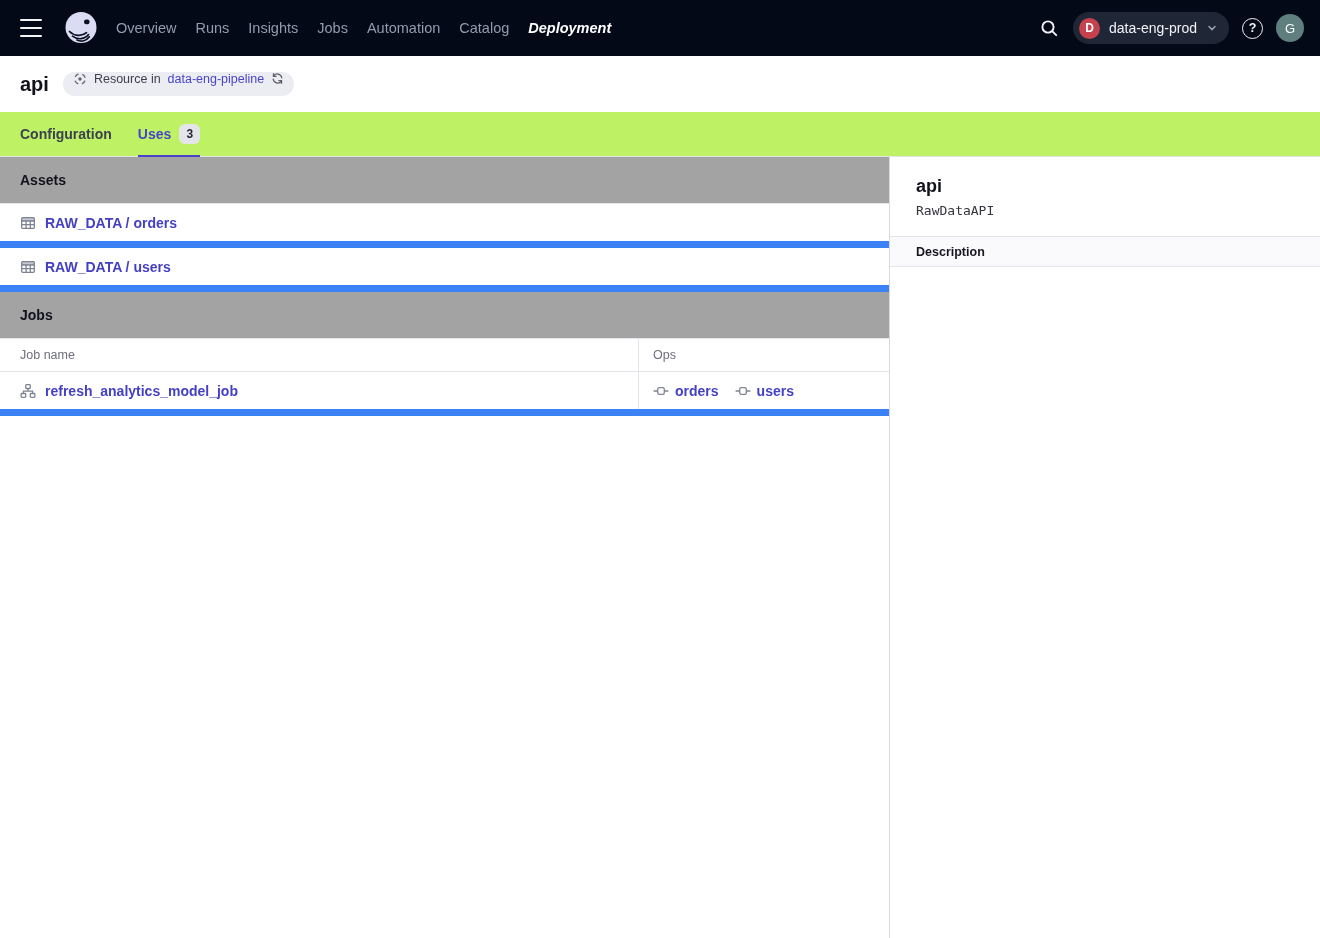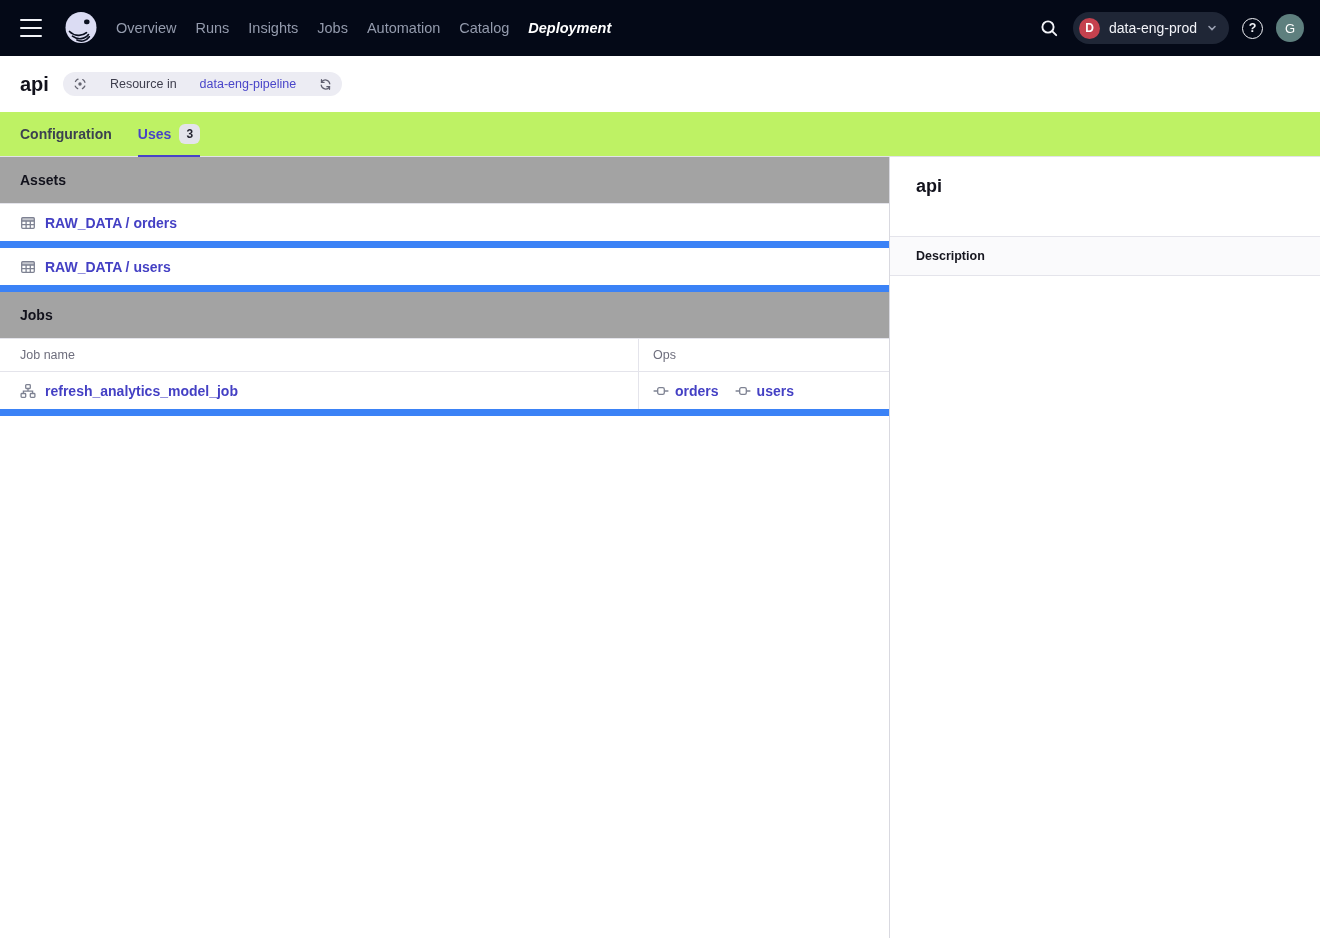--- a/index.html
+++ b/index.html
@@ -37,7 +37,7 @@
   .page-title { font-size: 20px; font-weight: 600; color: #12121C; }
   .resource-badge {
     height: 24px; background: #ECECF3; border-radius: 12px;
-    display: inline-flex; align-items: center; gap: 23px; padding: 0 10px;
+    display: inline-flex; align-items: flex-start; gap: 7px; padding: 0 10px;
     font-size: 12.5px; color: #3E3E4D;
   }
   .resource-badge a { color: #4945C9; text-decoration: none; cursor: pointer; }

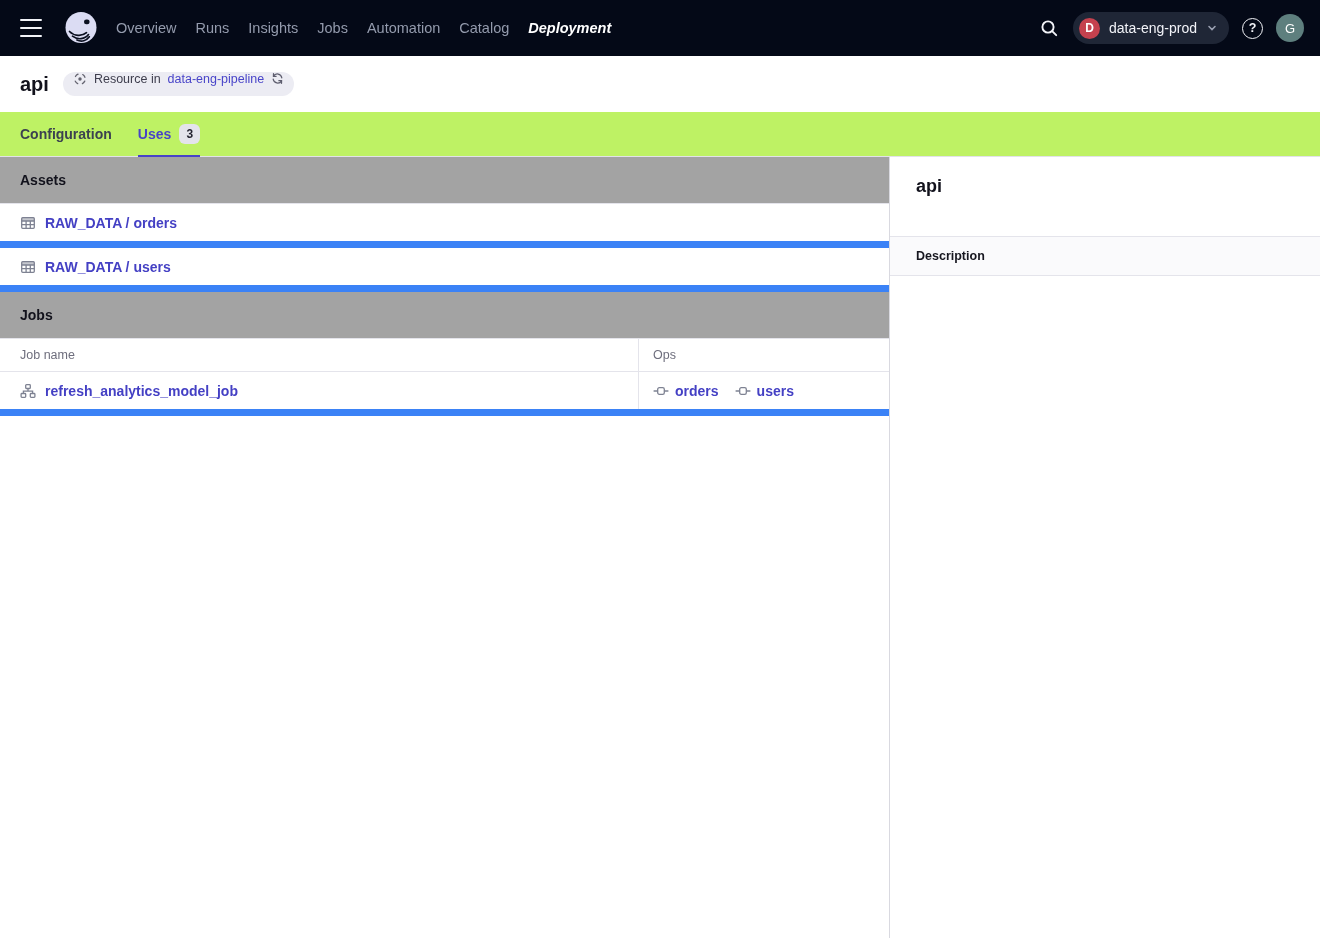--- a/index.html
+++ b/index.html
@@ -231,6 +231,7 @@
   <aside class="panel">
     <div class="panel-head">
       <div class="panel-title">api</div>
+      <div class="panel-type">RawDataAPI</div>
     </div>
     <div class="panel-band">Description</div>
   </aside>

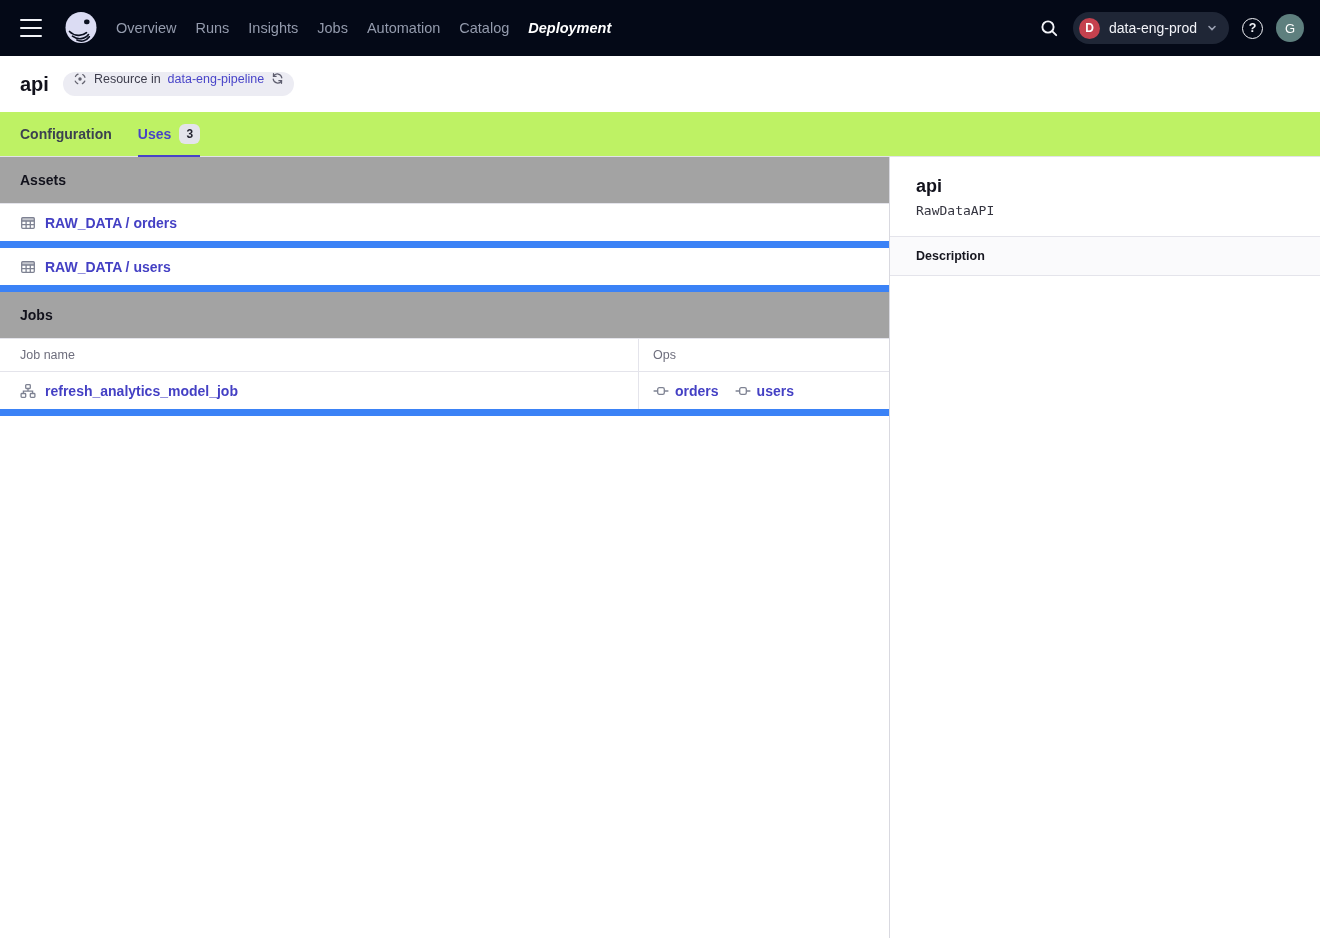--- a/index.html
+++ b/index.html
@@ -66,7 +66,7 @@
   .panel-head { padding: 19px 26px 0; height: 79px; }
   .panel-title { font-size: 18px; font-weight: 600; color: #12121C; margin-bottom: 6px; }
   .panel-type { font-family: "DejaVu Sans Mono", "Liberation Mono", monospace; font-size: 13px; color: #34343F; }
-  .panel-band { background: #FAFAFC; border-top: 1px solid #E4E4EB; border-bottom: 1px solid #E4E4EB; height: 40px; display: flex; align-items: center; padding: 0 26px; font-size: 12.5px; font-weight: 700; color: #16161F; }
+  .panel-band { background: #FAFAFC; border-top: 1px solid #E4E4EB; border-bottom: 1px solid #E4E4EB; height: 31px; display: flex; align-items: center; padding: 0 26px; font-size: 12.5px; font-weight: 700; color: #16161F; }
   .panel-body { padding: 18px 26px; font-size: 14px; color: #1A1A24; }
 </style>
 </head>

